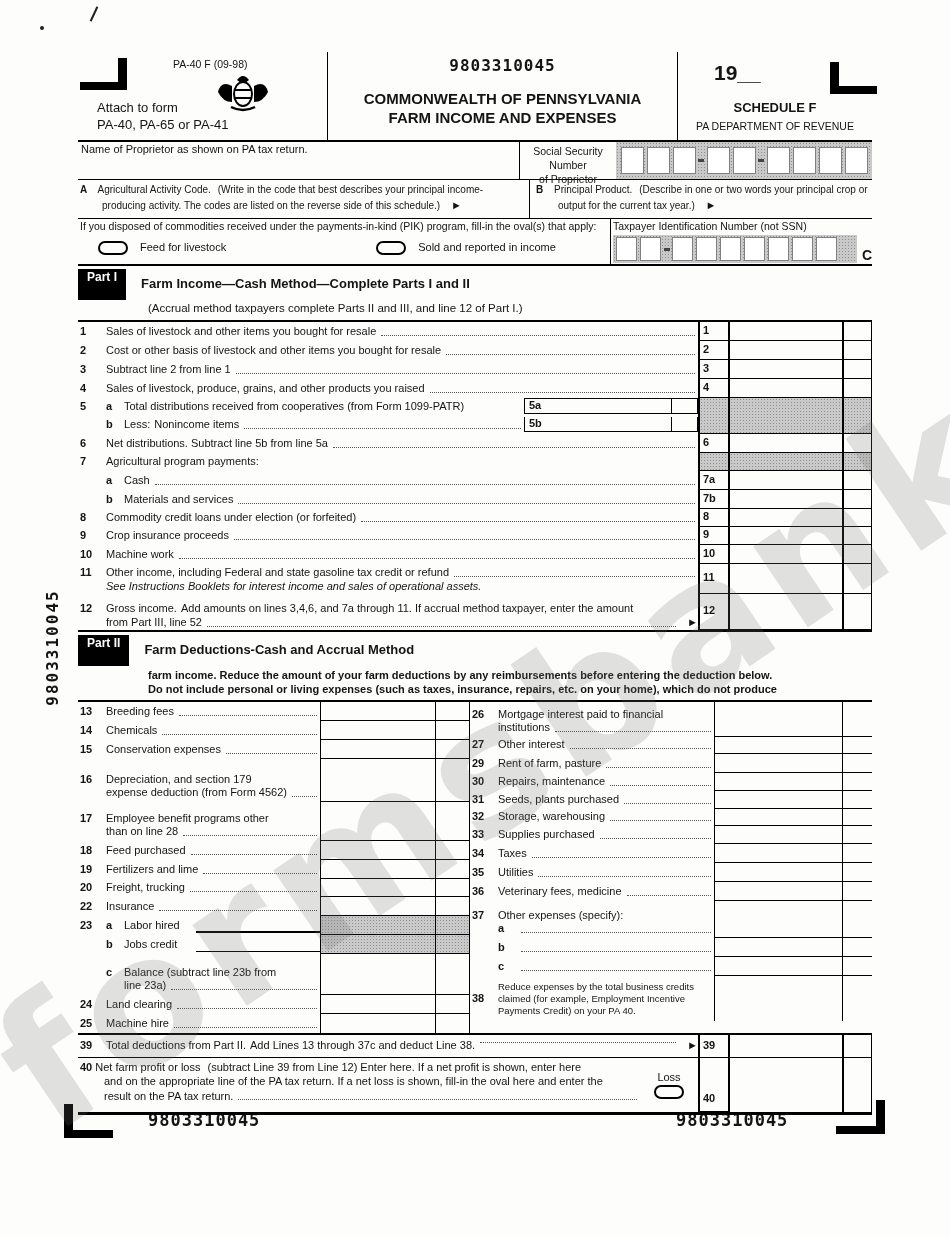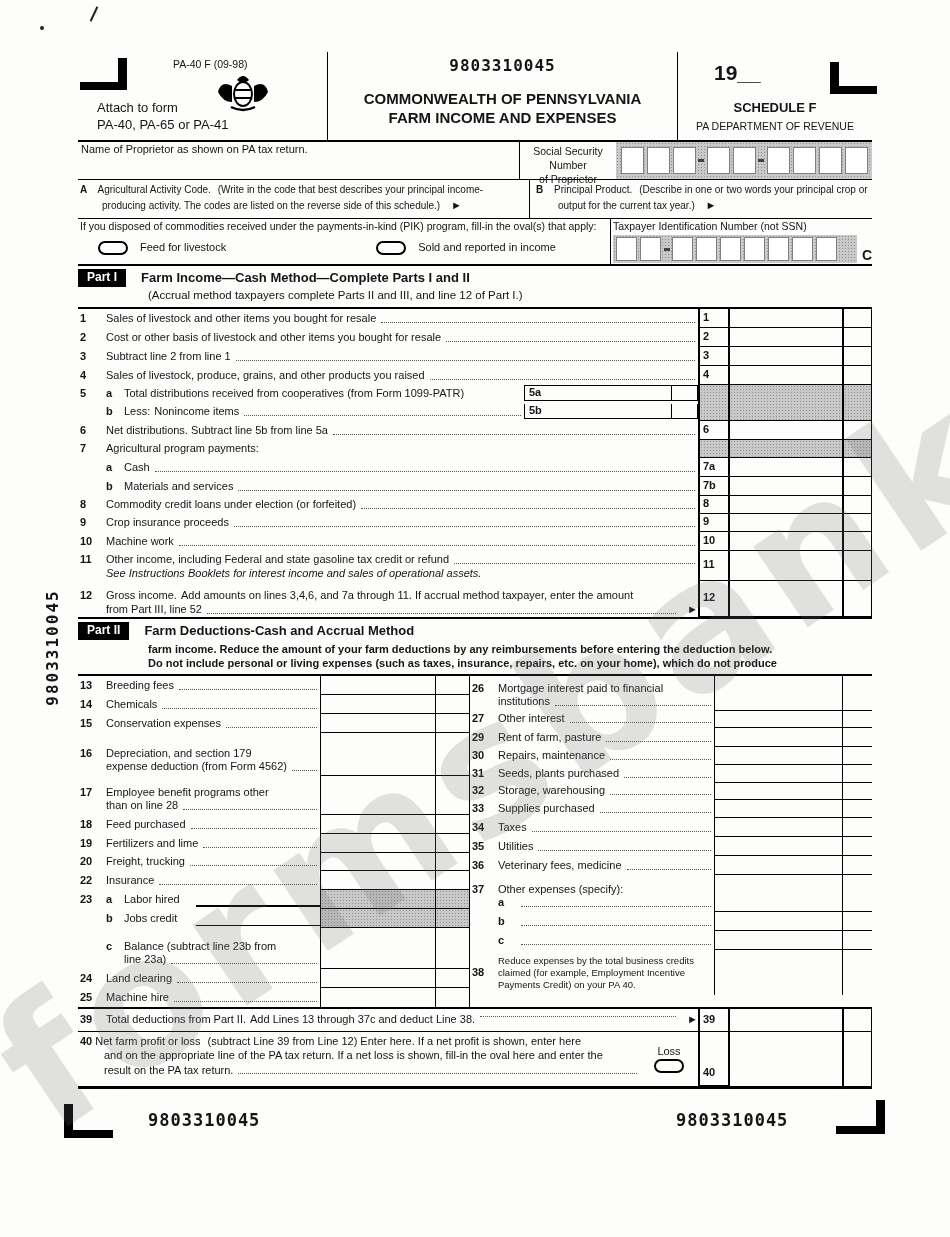--- a/index.html
+++ b/index.html
@@ -70,7 +70,7 @@
   
   .phdr{border-bottom:2.5px solid #000;padding:3px 0 4px;}
   .ptag{display:inline-block;background:#000;color:#fff;font-weight:bold;font-size:12px;
-        padding:1px 9px 2px;margin-right:12px;vertical-align:middle;}
+        padding:1px 9px 15px;margin-right:12px;vertical-align:middle;}
   .ptitle{font-weight:bold;font-size:13px;vertical-align:middle;}
   .psub{margin-left:70px;font-size:11.5px;margin-top:1px;}
   .pnote{margin-left:70px;font-weight:bold;font-size:11px;margin-top:2px;line-height:1.3;}

